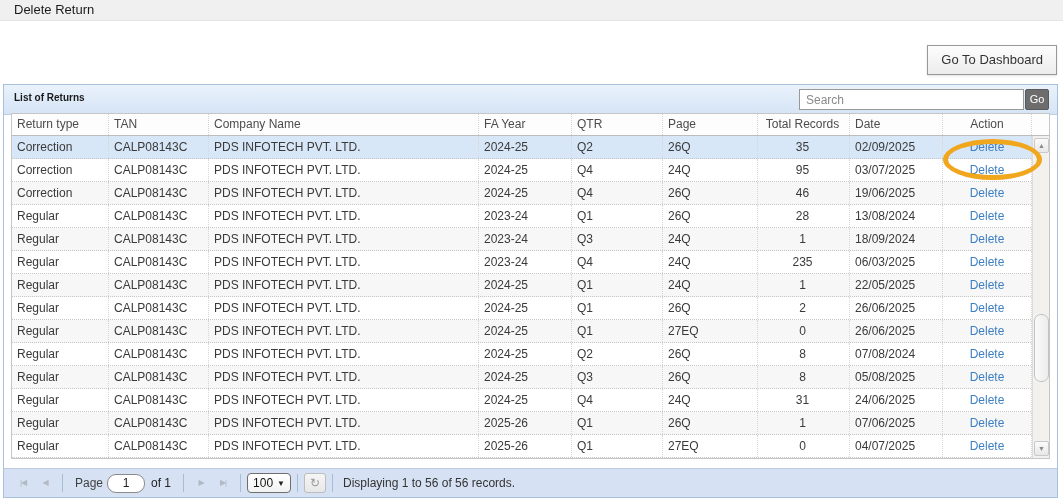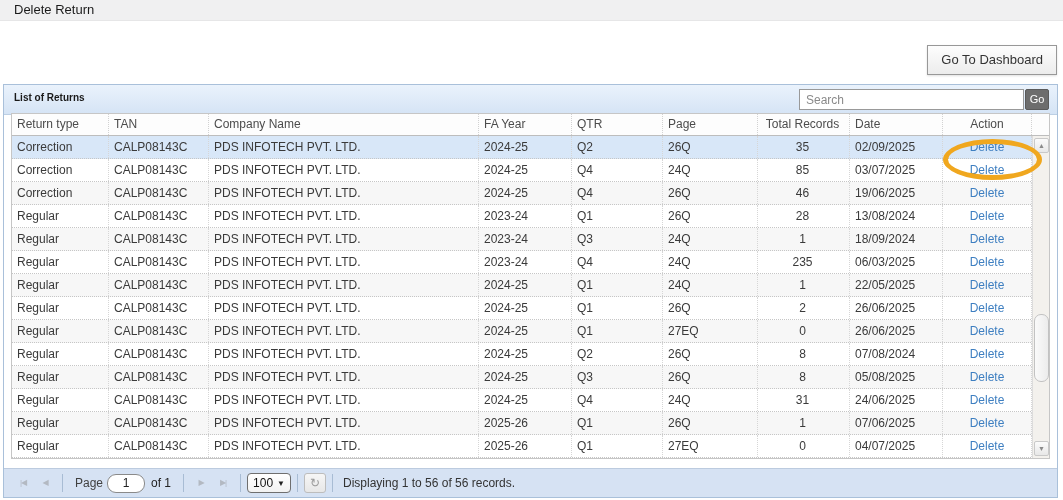--- a/index.html
+++ b/index.html
@@ -142,7 +142,7 @@
     <div class="cell c3">2024-25</div>
     <div class="cell c4">Q4</div>
     <div class="cell c5">24Q</div>
-    <div class="cell c6">85</div>
+    <div class="cell c6">95</div>
     <div class="cell c7">03/07/2025</div>
     <div class="cell c8">
       <span class="delete-link">Delete</span>

